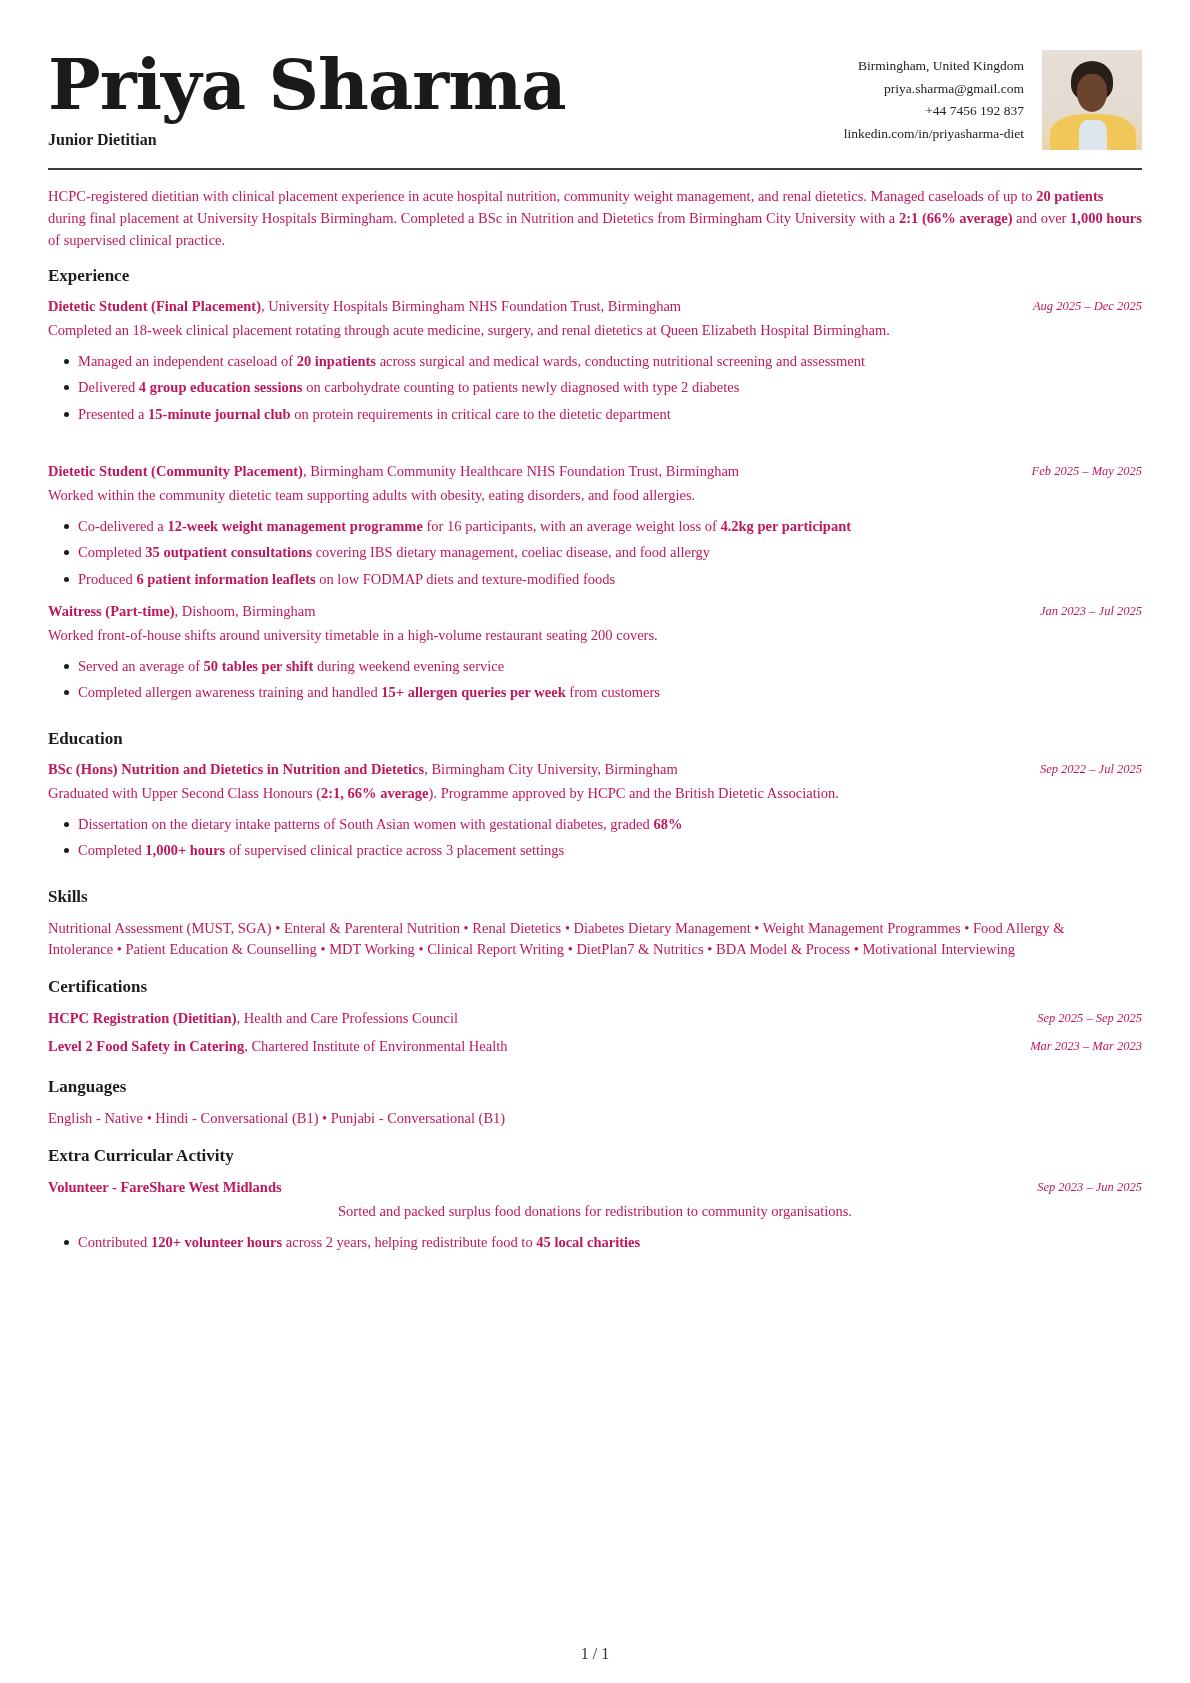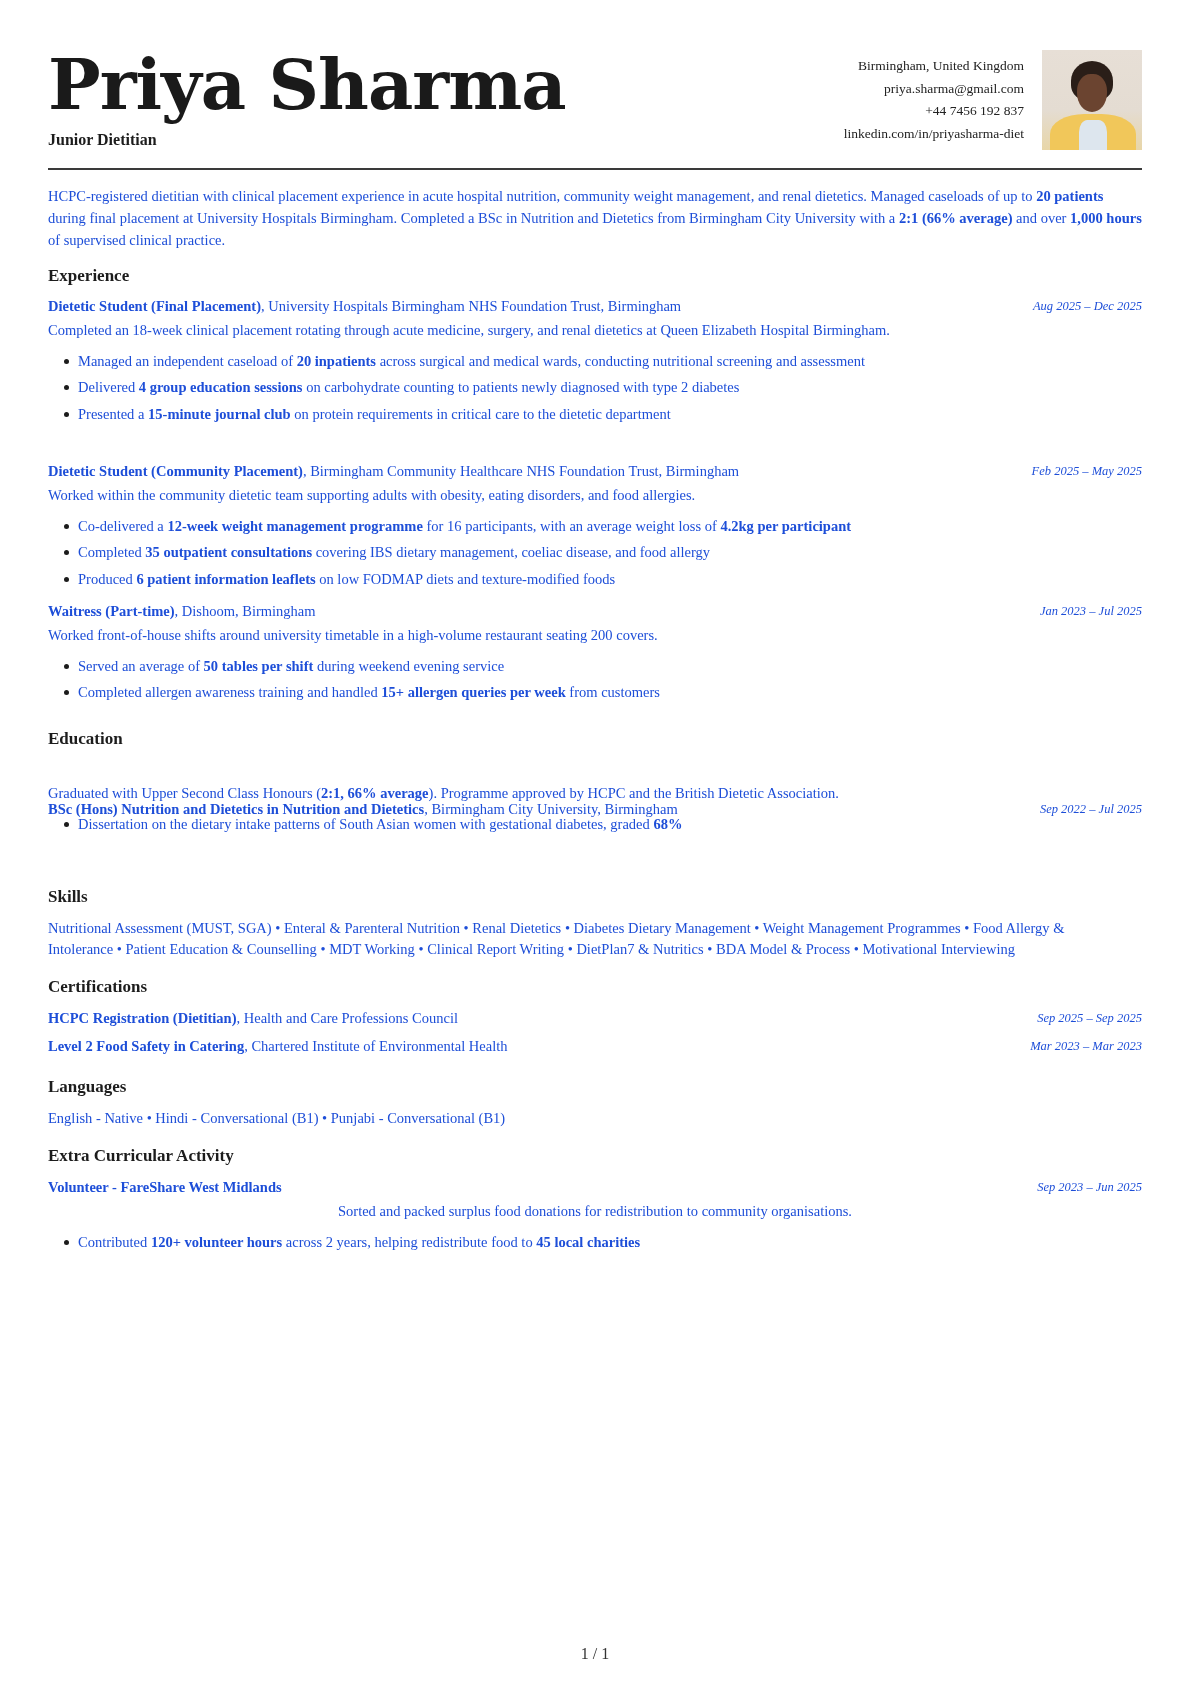--- a/index.html
+++ b/index.html
@@ -34,7 +34,7 @@
   .photo .shirt { position: absolute; left: 37px; top: 70px; width: 28px; height: 40px; border-radius: 30% 30% 0 0; background: #dde6ee; }
   .rule { position: absolute; left: 0; top: 168px; width: 1094px; height: 2px; background: #3a3a3a; }
 
-  .text { font-family: "Liberation Serif", serif; font-size: 14.5px; line-height: 22px; color: #1d4ed8; }
+  .text { font-family: "Liberation Serif", serif; font-size: 14.5px; line-height: 22px; color: #be185d; }
   b, .b { font-weight: bold; }
   .summary { position: absolute; left: 0; top: 185px; width: 1094px; }
   .section-title { font-family: "Liberation Serif", serif; font-weight: bold; font-size: 17px; position: absolute; left: 0; }

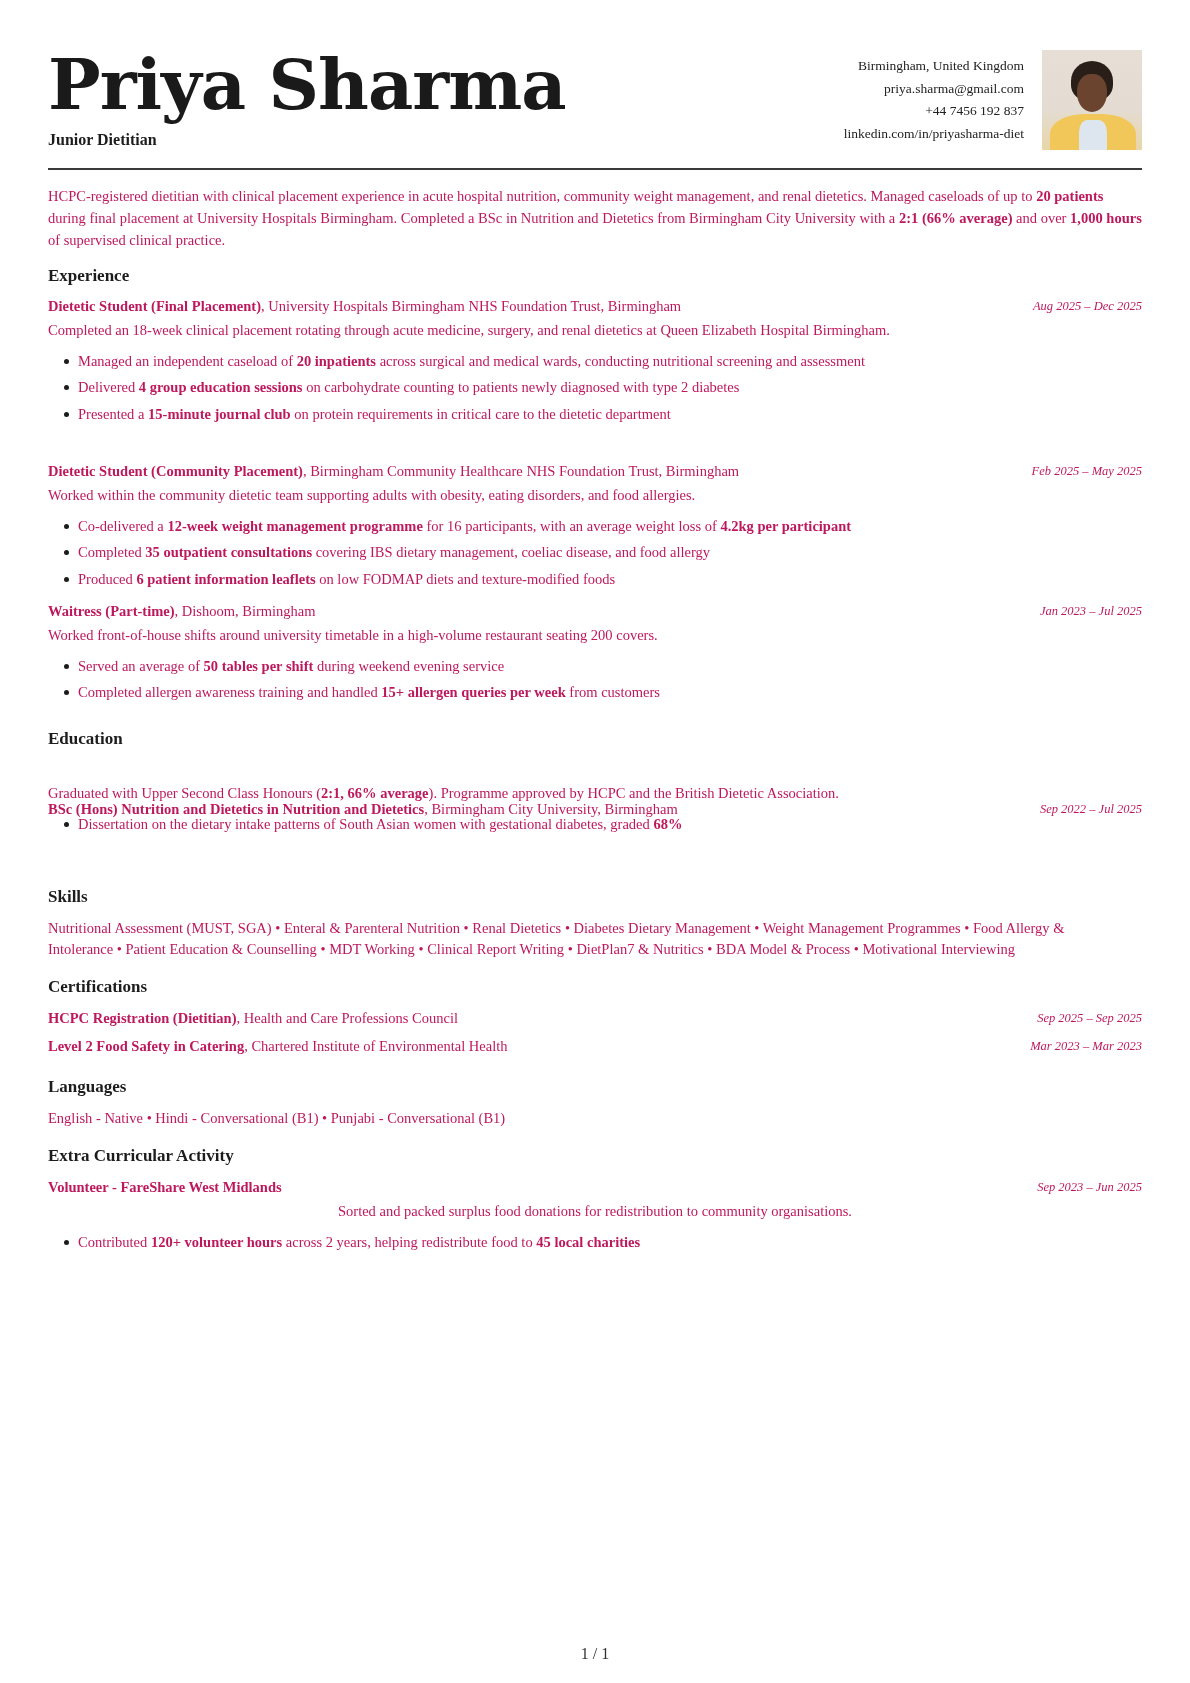--- a/index.html
+++ b/index.html
@@ -100,7 +100,7 @@
 
   <div class="section-title" style="top:729px">Education</div>
   <div id="education">
-      <div class="entry-head text" style="top: 758px; margin-top: 40px;"><b>BSc (Hons) Nutrition and Dietetics in Nutrition and Dietetics</b><span>, Birmingham City University, Birmingham</span><span class="date">Sep 2022 – Jul 2025</span></div>
+      <div class="entry-head text" style="top: 758px;"><b>BSc (Hons) Nutrition and Dietetics in Nutrition and Dietetics</b><span>, Birmingham City University, Birmingham</span><span class="date">Sep 2022 – Jul 2025</span></div>
       <div class="line text" style="top: 782px;"><span>Graduated with Upper Second Class Honours (</span><b>2:1, 66% average</b><span>). Programme approved by HCPC and the British Dietetic Association.</span></div>
       <ul class="bullets text" style="top: 813px;">
         <li><span>Dissertation on the dietary intake patterns of South Asian women with gestational diabetes, graded </span><b>68%</b></li>

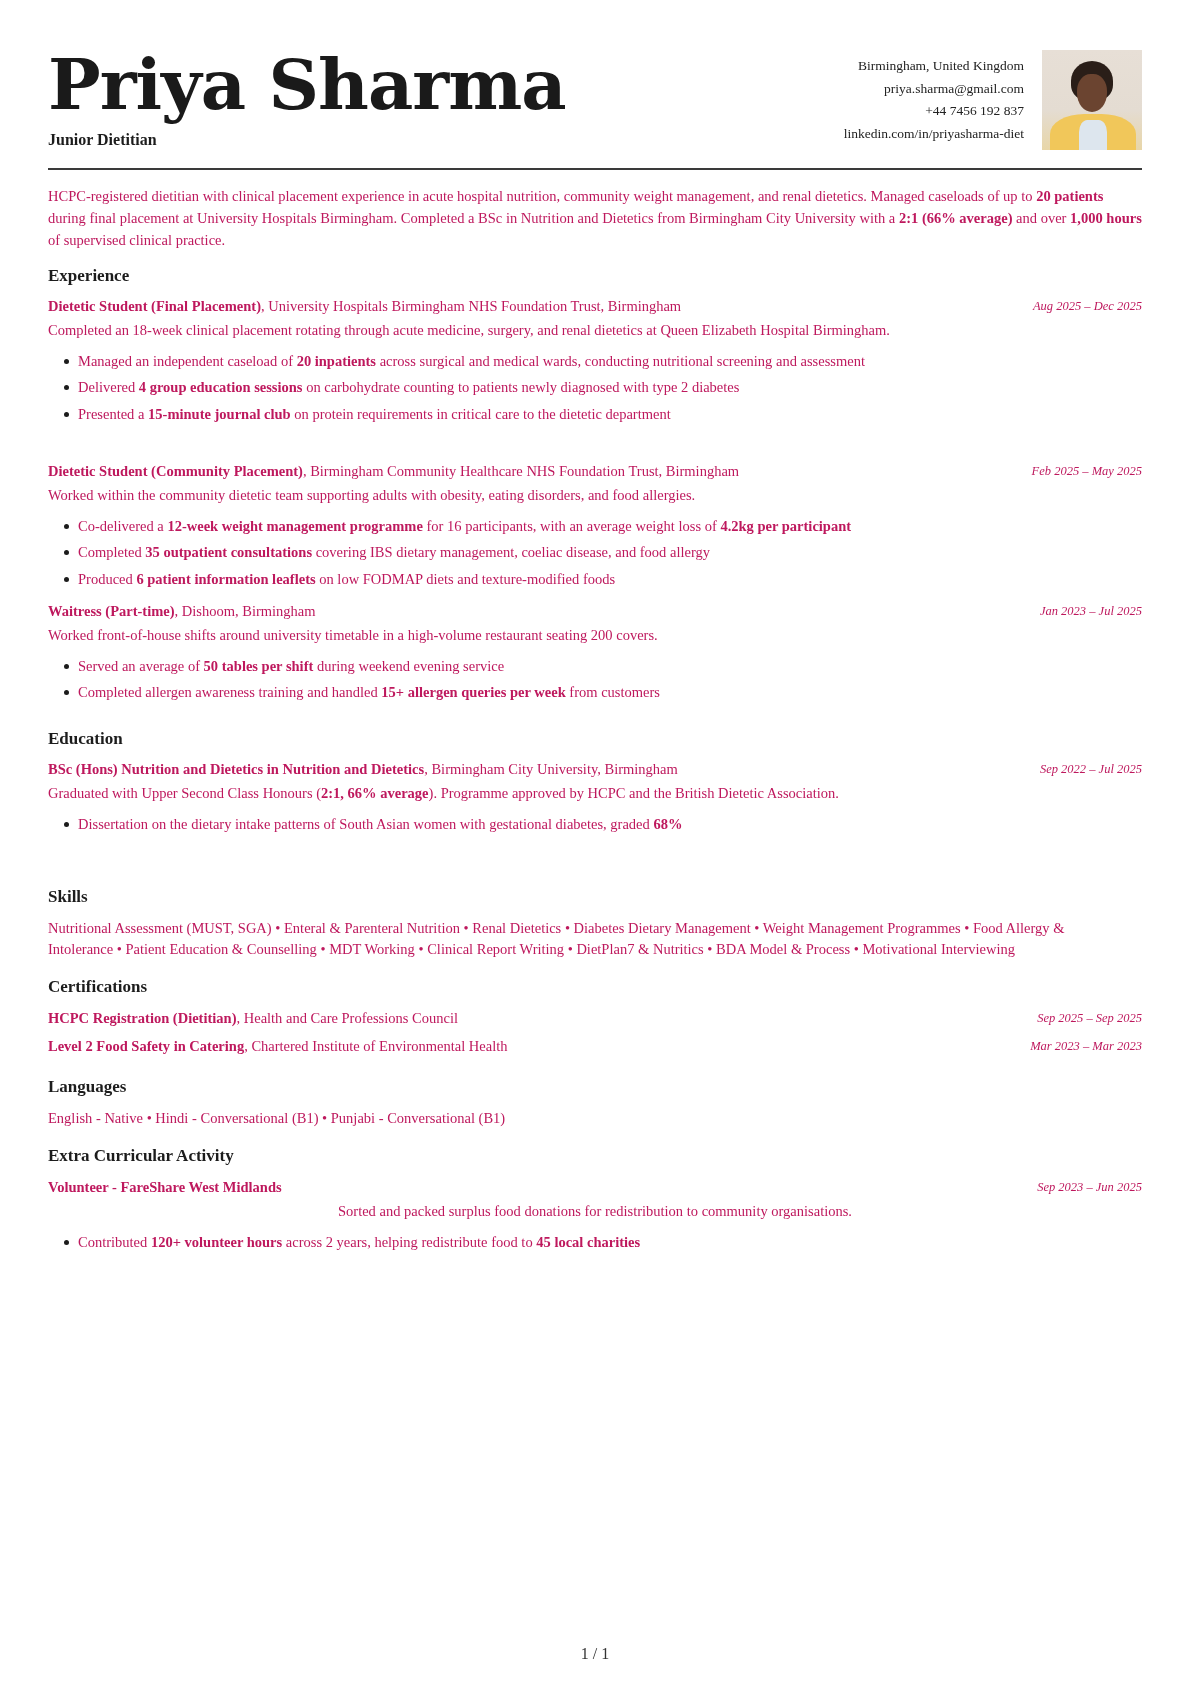--- a/index.html
+++ b/index.html
@@ -104,6 +104,7 @@
       <div class="line text" style="top: 782px;"><span>Graduated with Upper Second Class Honours (</span><b>2:1, 66% average</b><span>). Programme approved by HCPC and the British Dietetic Association.</span></div>
       <ul class="bullets text" style="top: 813px;">
         <li><span>Dissertation on the dietary intake patterns of South Asian women with gestational diabetes, graded </span><b>68%</b></li>
+        <li><span>Completed </span><b>1,000+ hours</b><span> of supervised clinical practice across 3 placement settings</span></li>
       </ul>
     </div>
 

